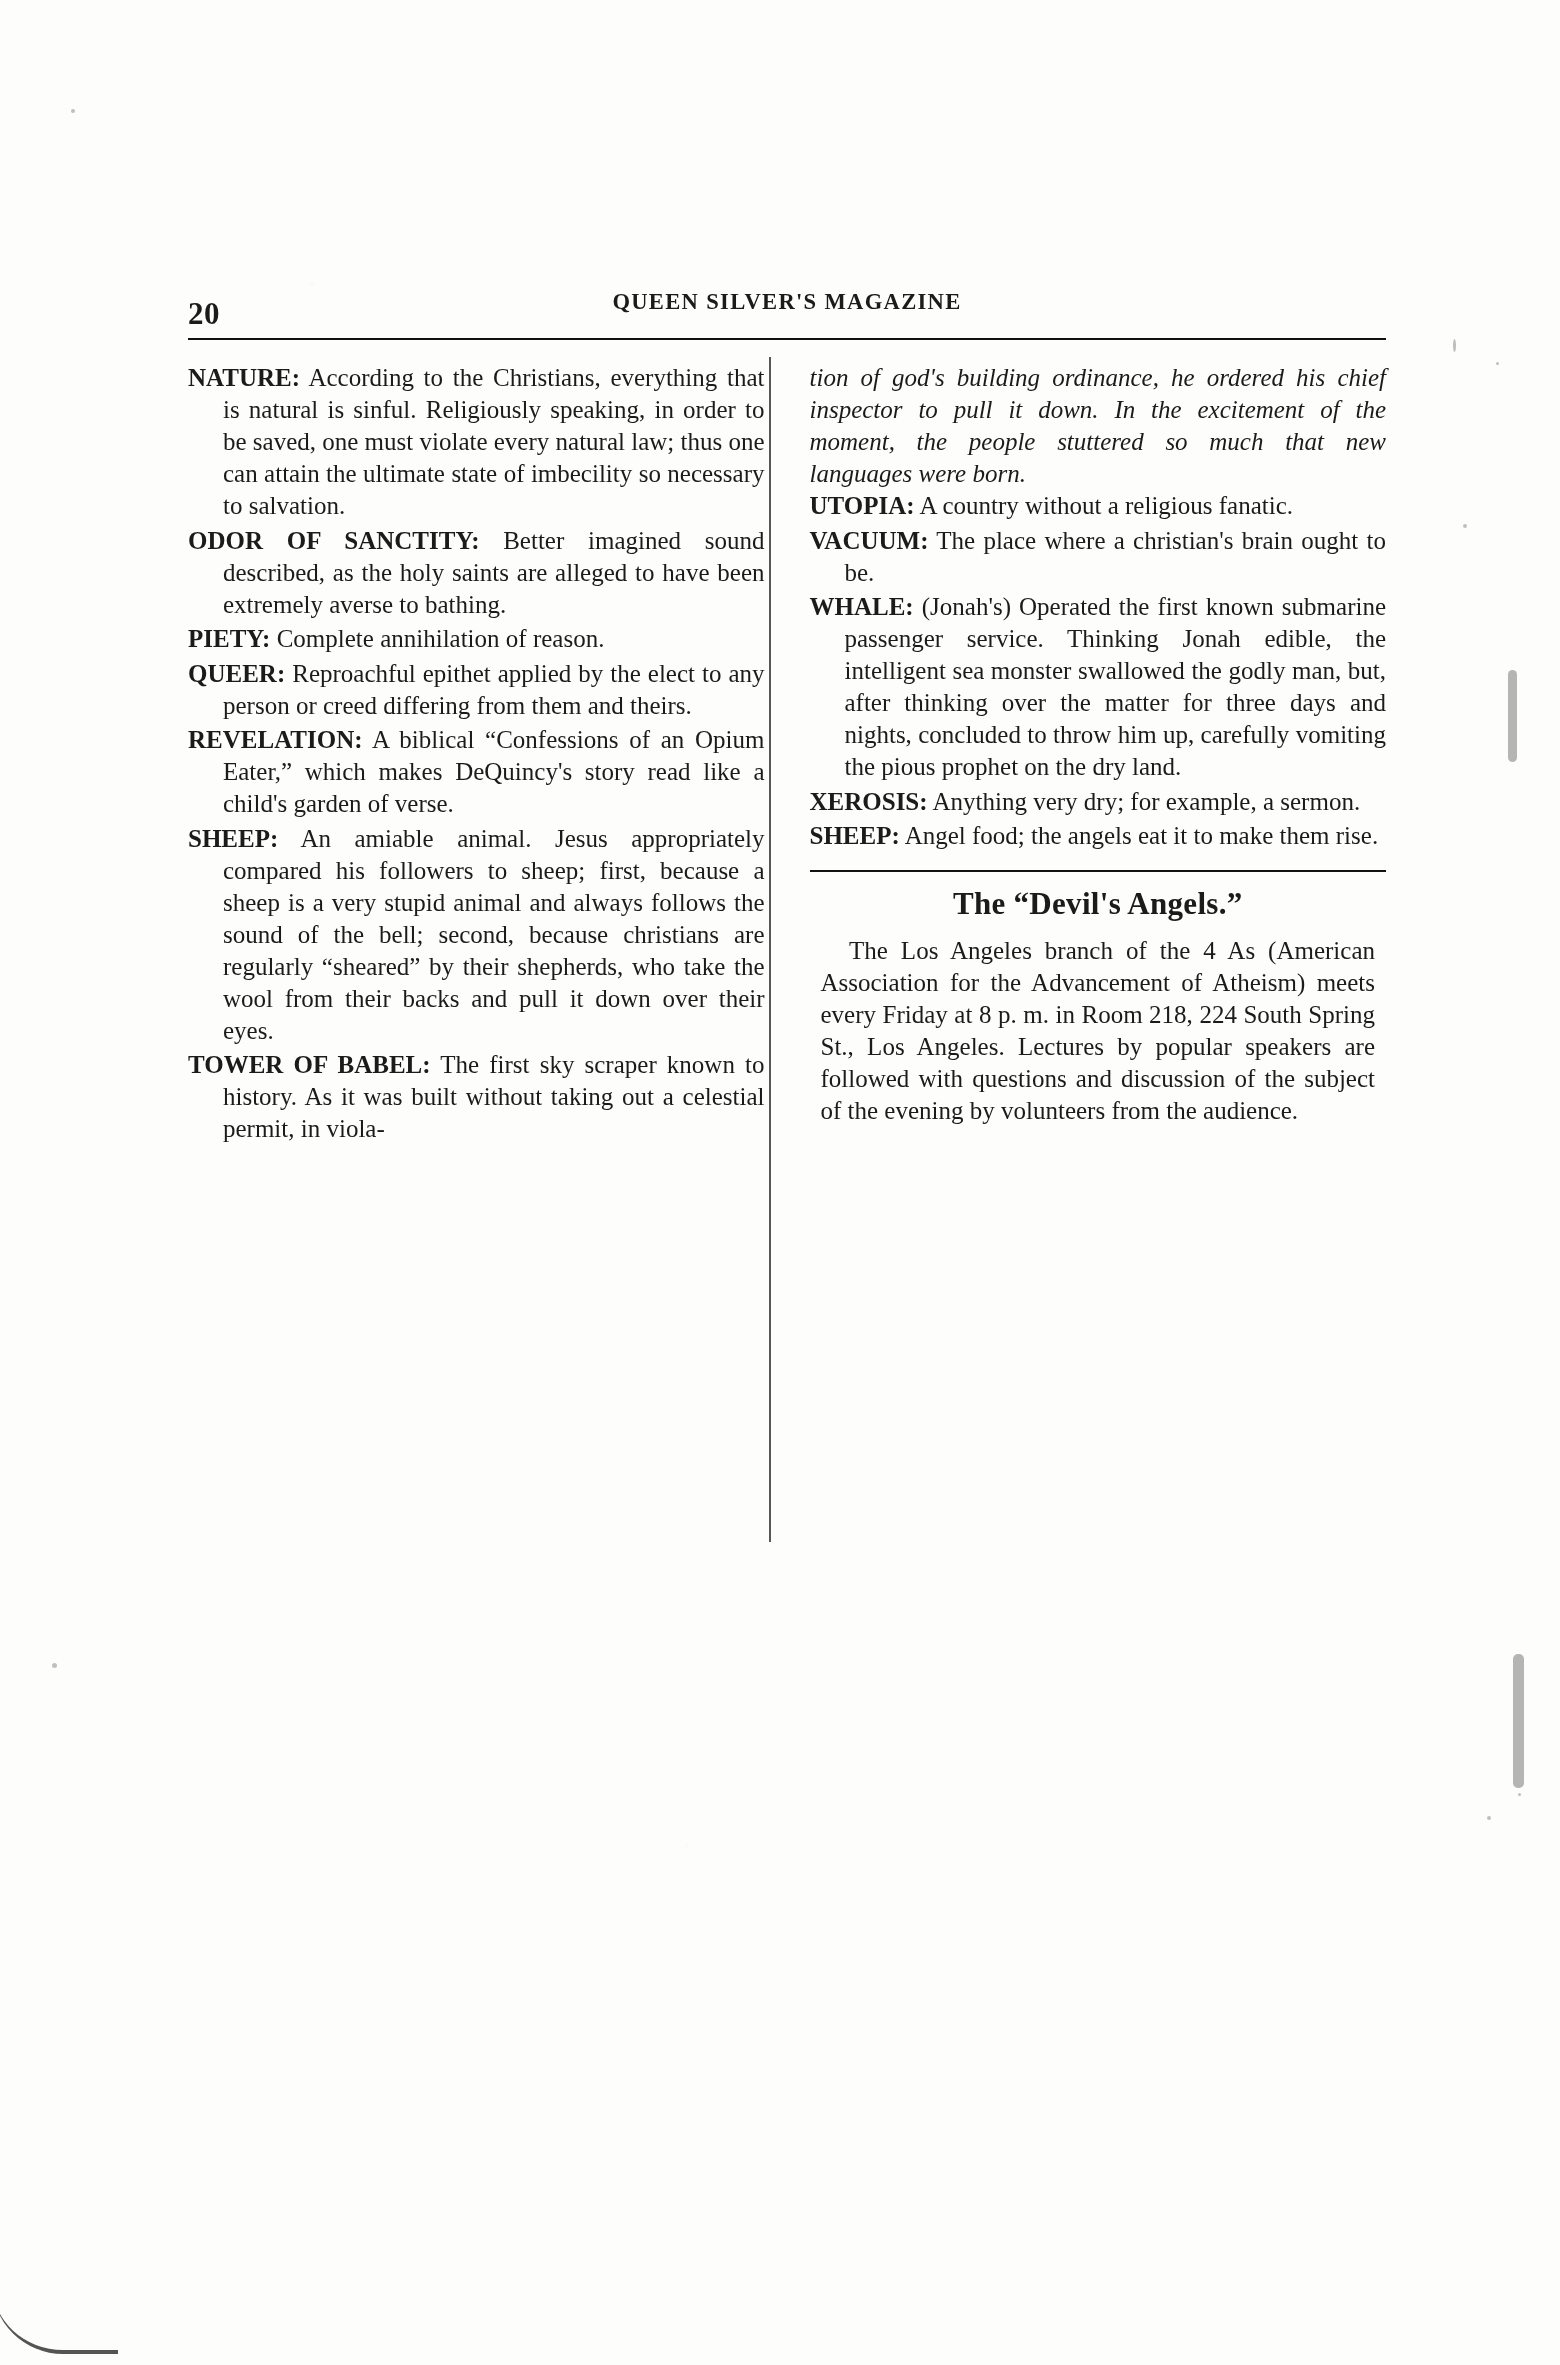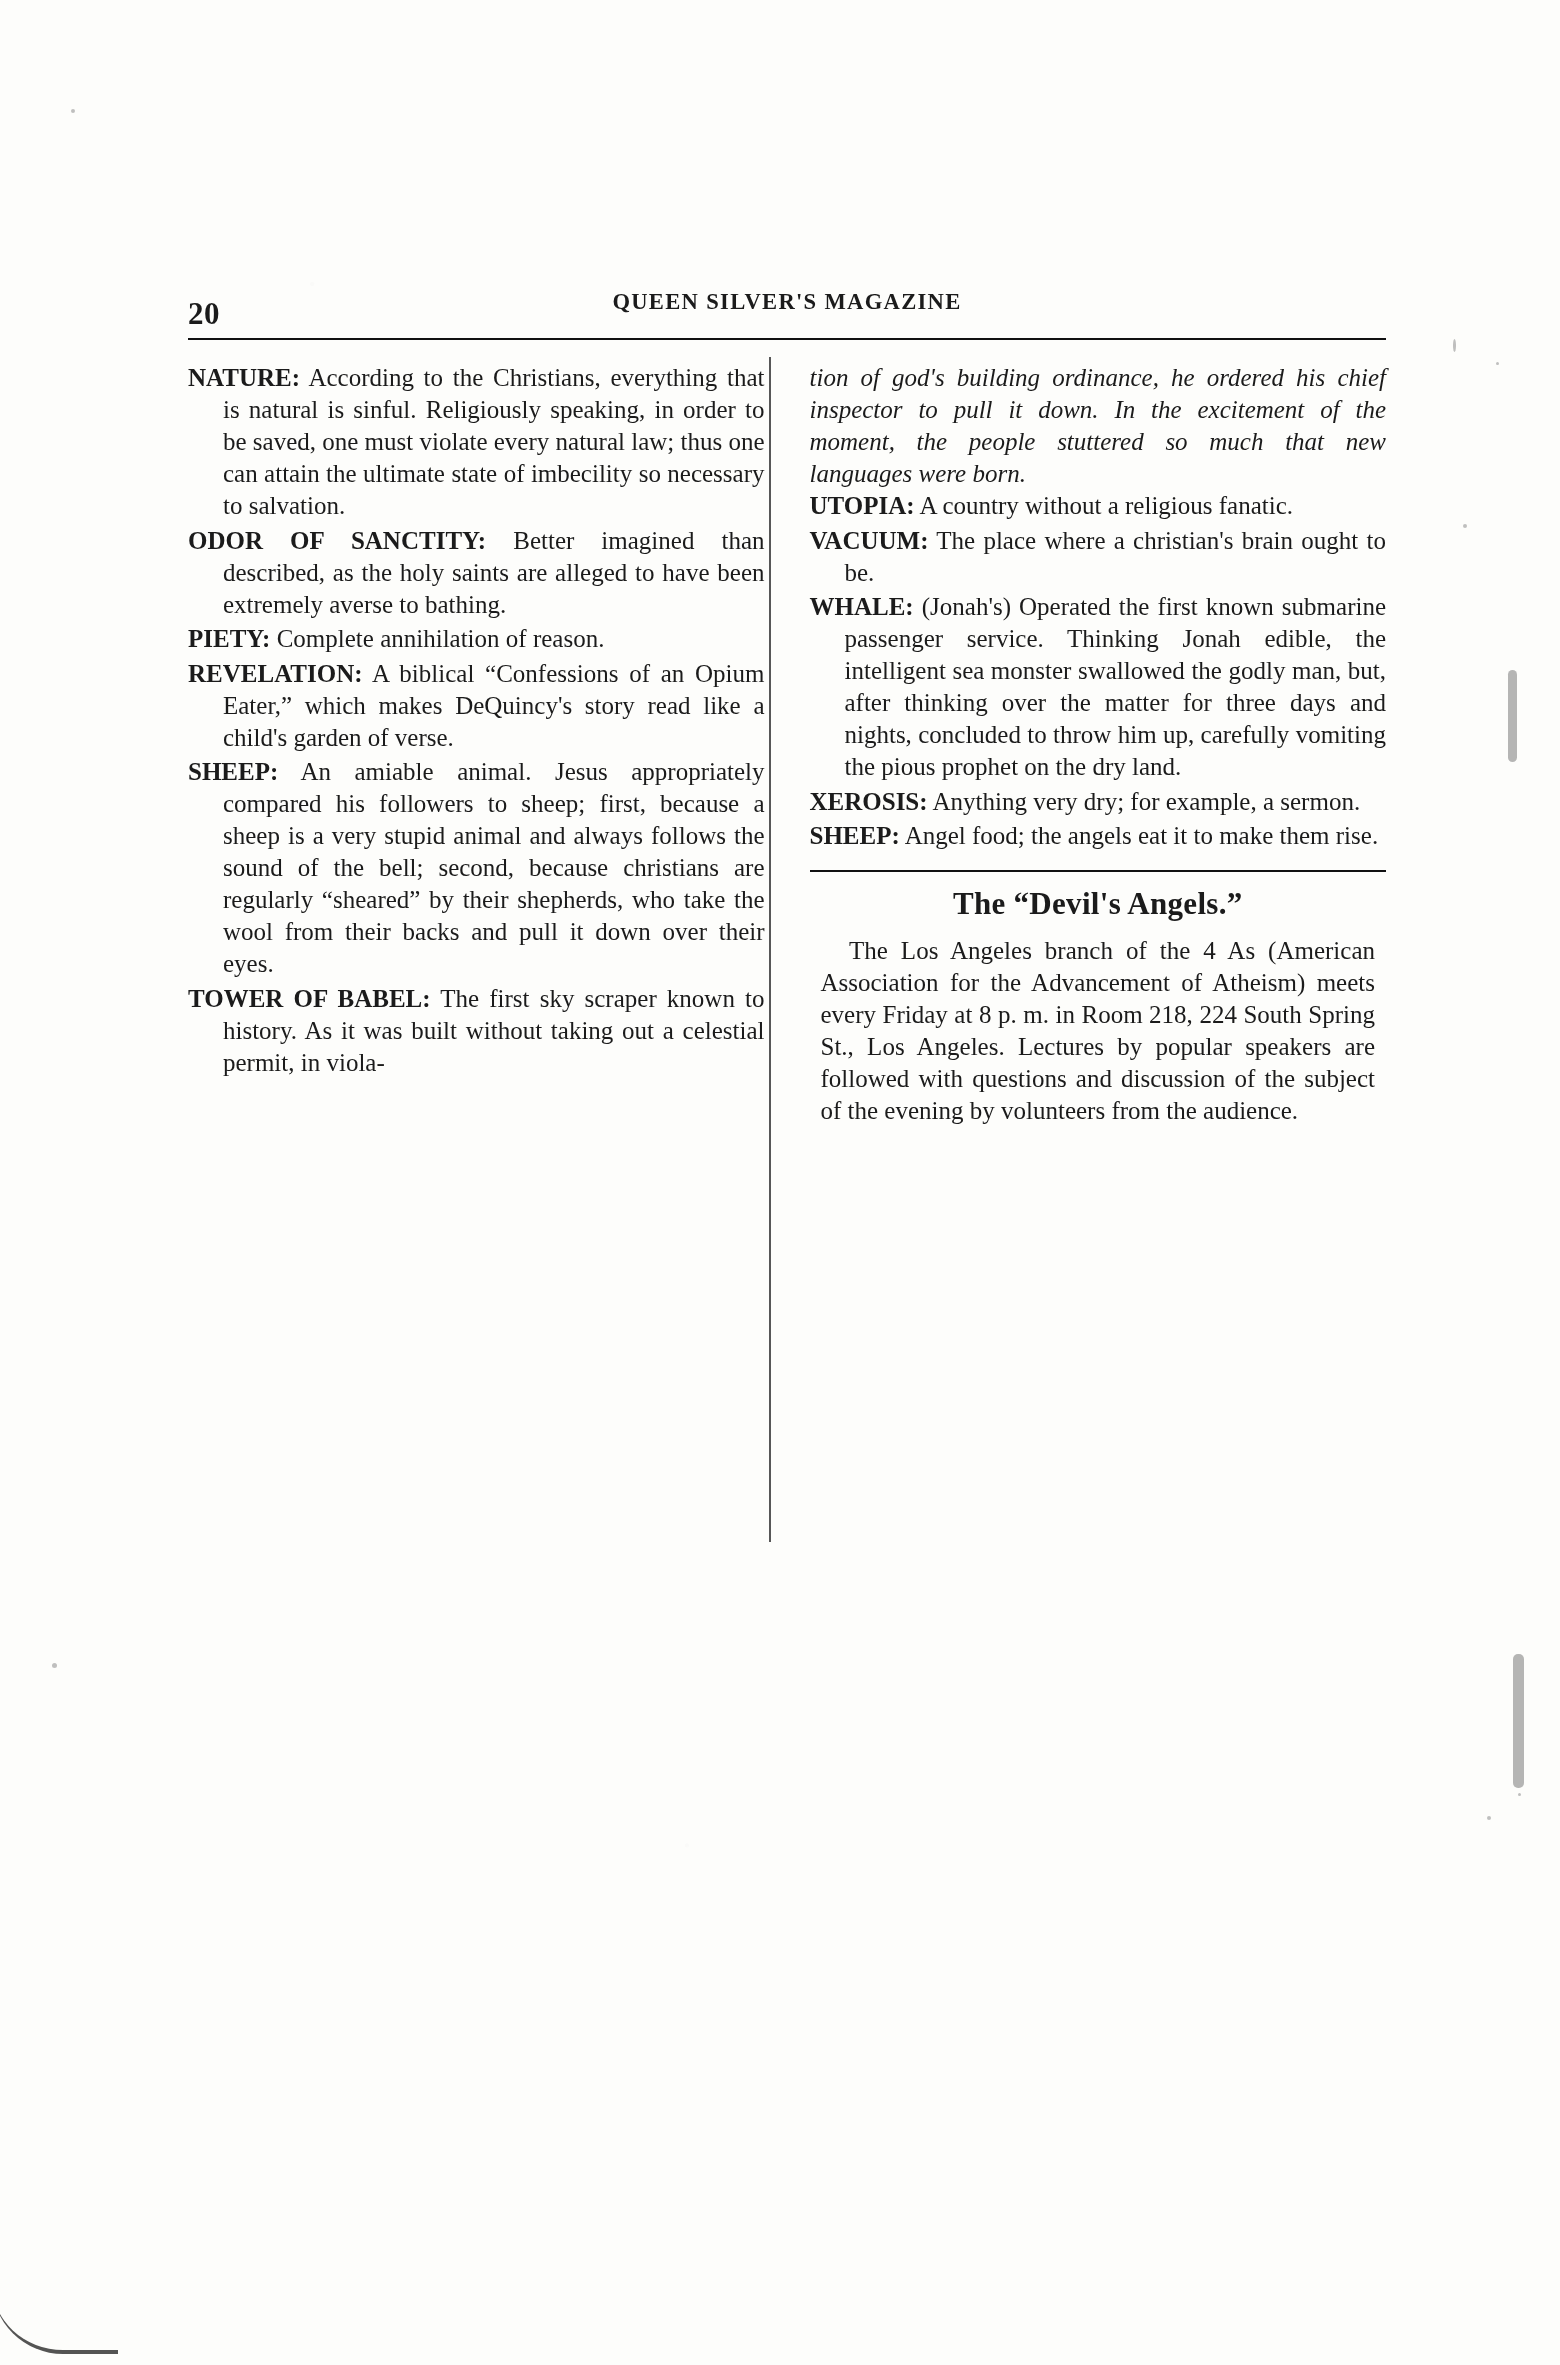--- a/index.html
+++ b/index.html
@@ -184,7 +184,7 @@
           <span class="term">NATURE:</span><span> According to the Christians, everything that is natural is sinful. Religiously speaking, in order to be saved, one must violate every natural law; thus one can attain the ultimate state of imbecility so necessary to salvation.</span>
         </p>
         <p class="entry">
-          <span class="term">ODOR OF SANCTITY:</span><span> Better imagined than described, as the holy saints are alleged to have been extremely averse to bathing.</span>
+          <span class="term">ODOR OF SANCTITY:</span><span> Better imagined sound described, as the holy saints are alleged to have been extremely averse to bathing.</span>
         </p>
         <p class="entry">
           <span class="term">PIETY:</span><span> Complete annihilation of reason.</span>

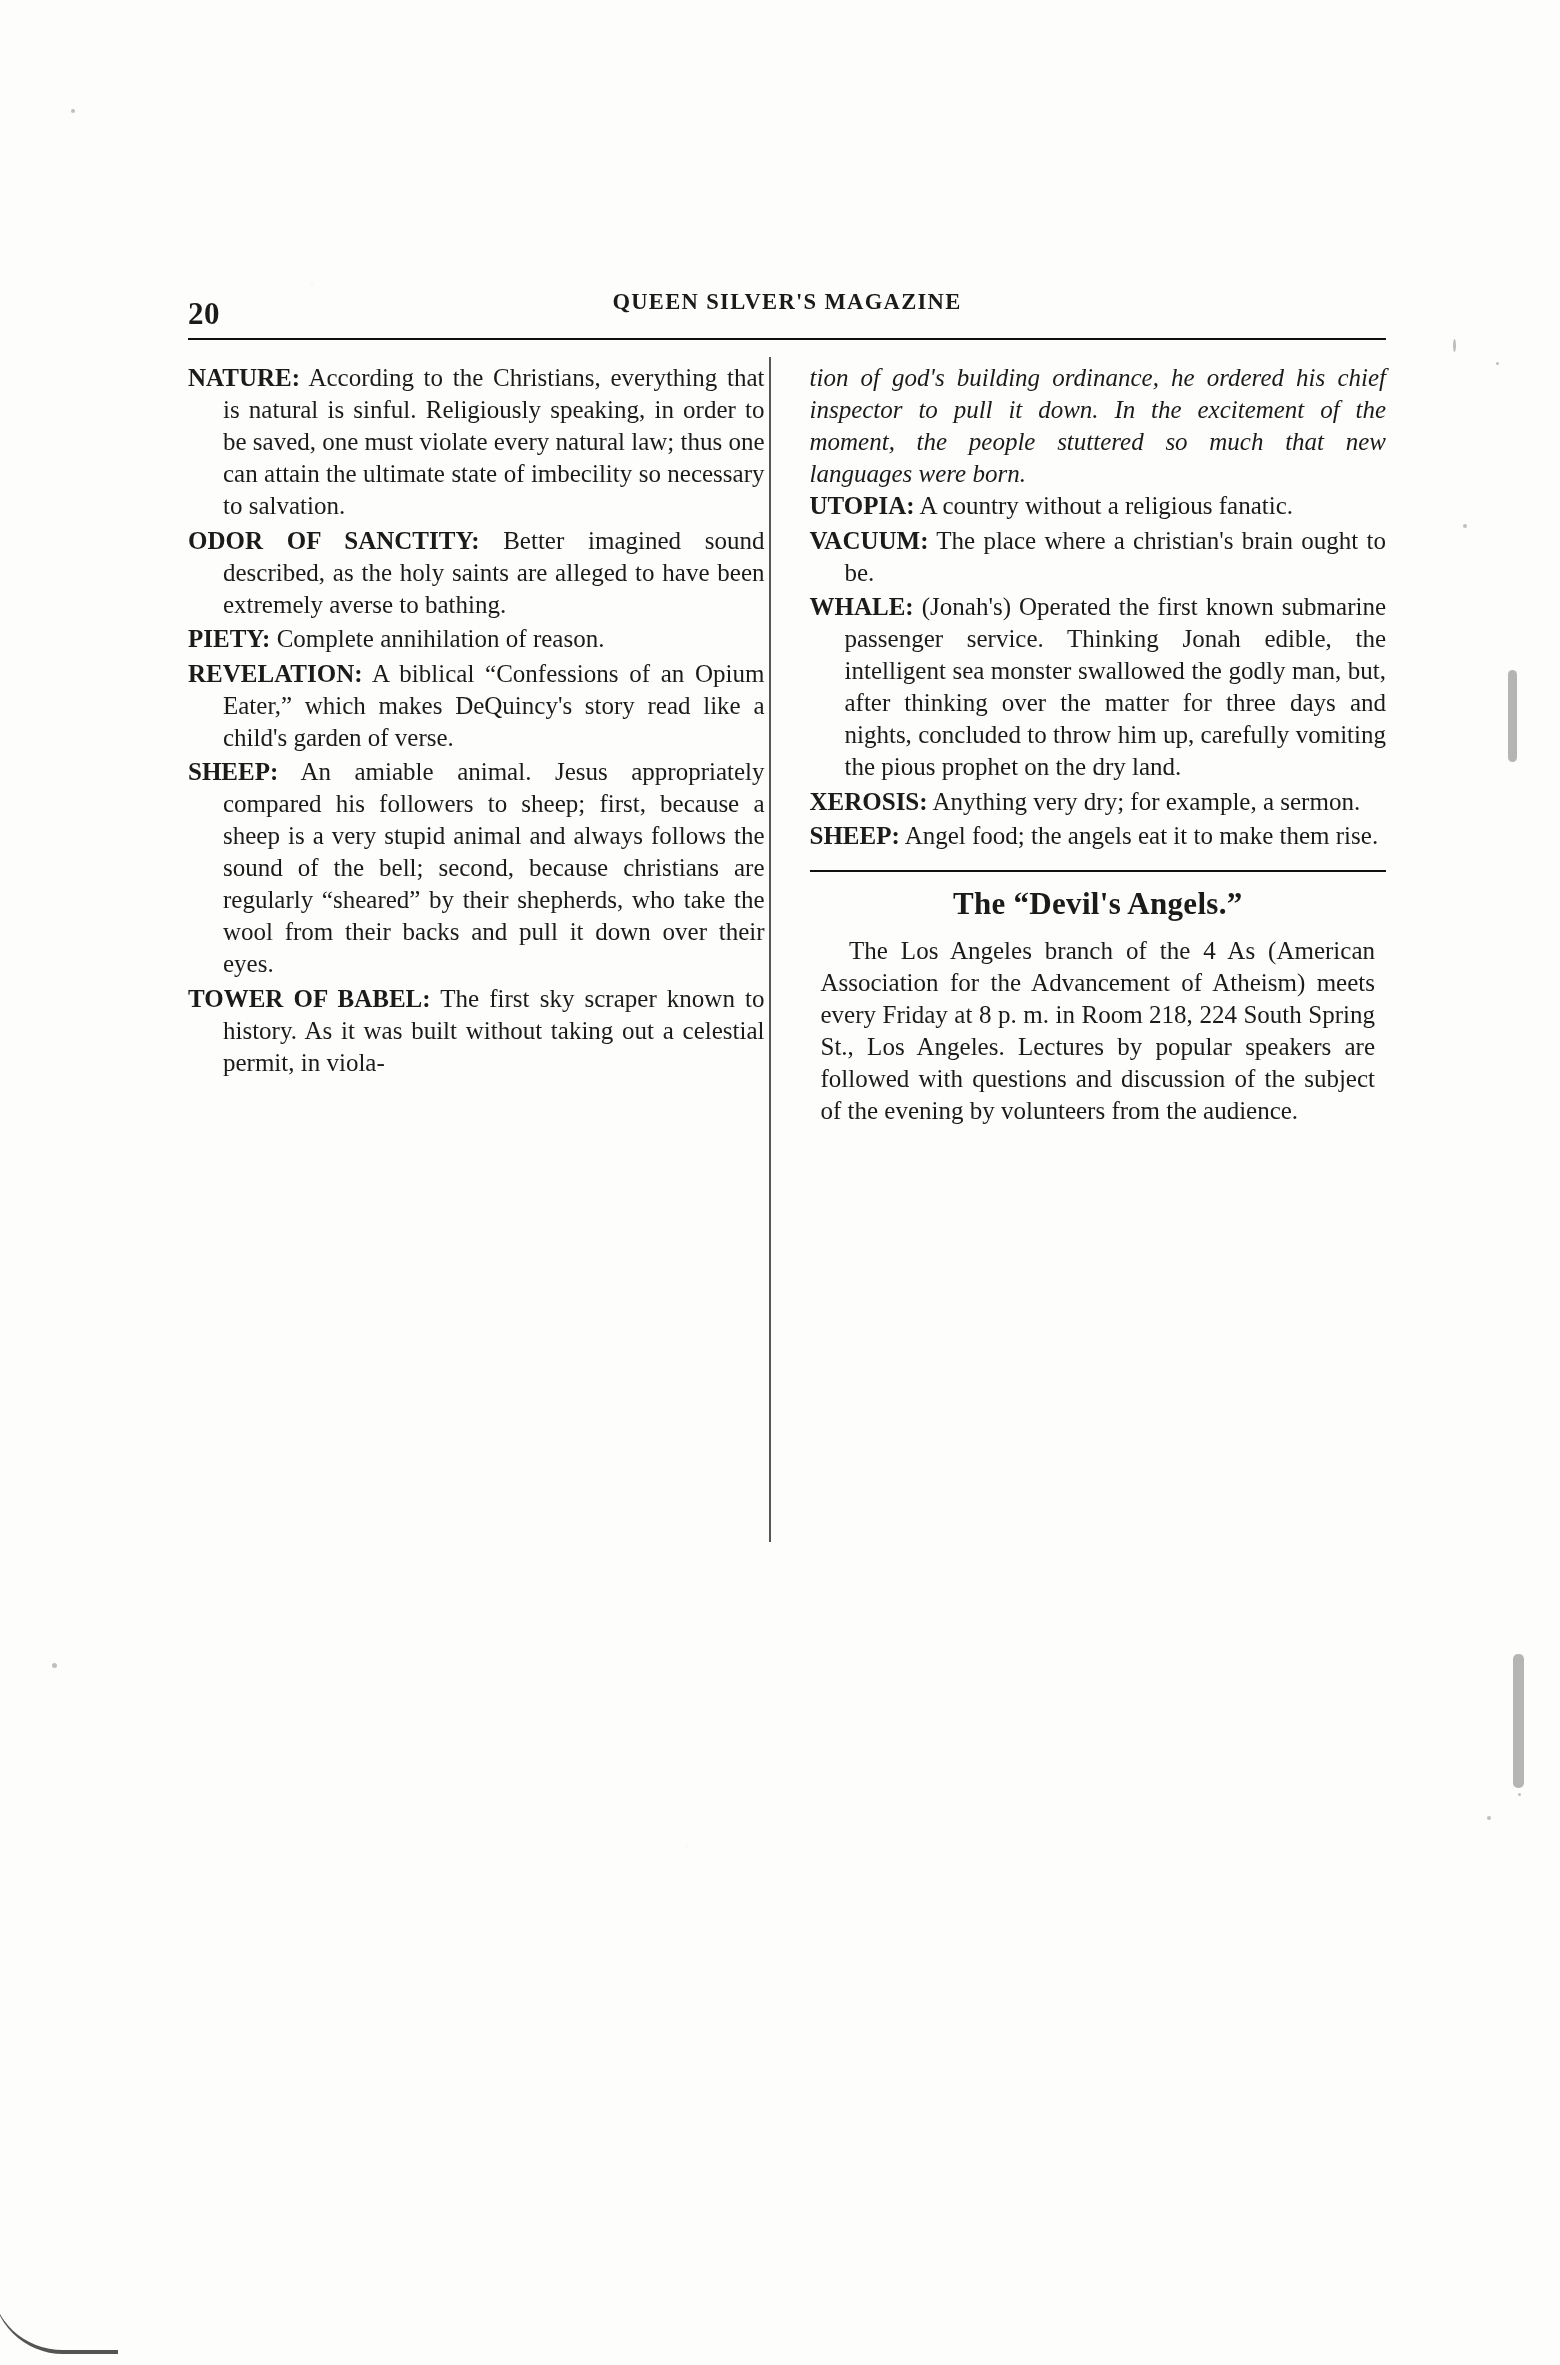--- a/index.html
+++ b/index.html
@@ -190,6 +190,9 @@
           <span class="term">PIETY:</span><span> Complete annihilation of reason.</span>
         </p>
         <p class="entry">
+          <span class="term">QUEER:</span><span> Reproachful epithet applied by the elect to any person or creed differing from them and theirs.</span>
+        </p>
+        <p class="entry">
           <span class="term">REVELATION:</span><span> A biblical “Confessions of an Opium Eater,” which makes DeQuincy's story read like a child's garden of verse.</span>
         </p>
         <p class="entry">

